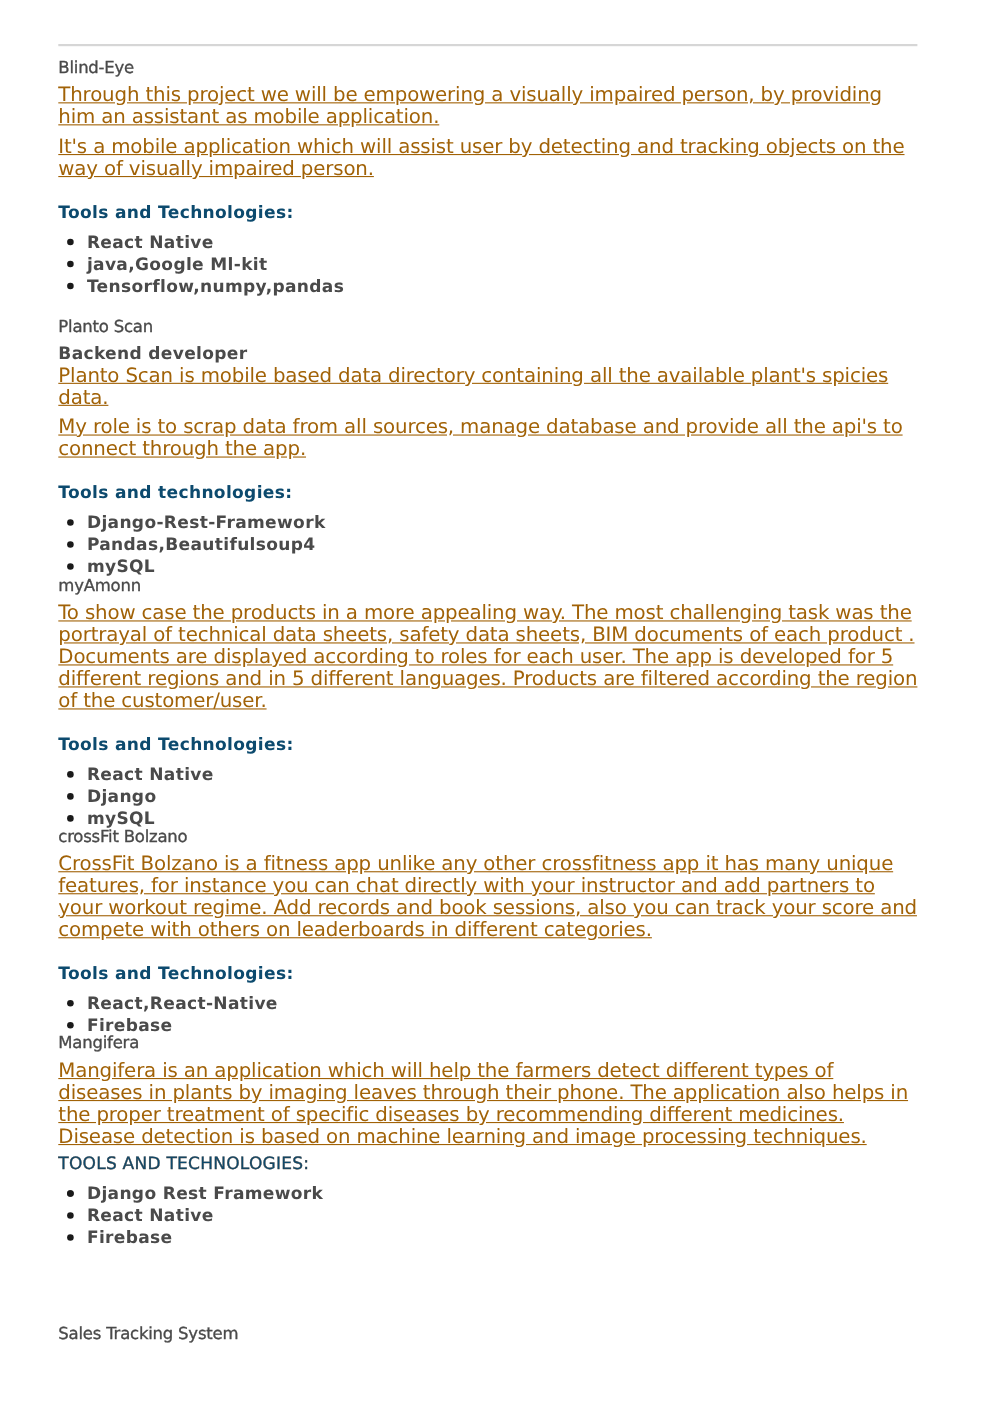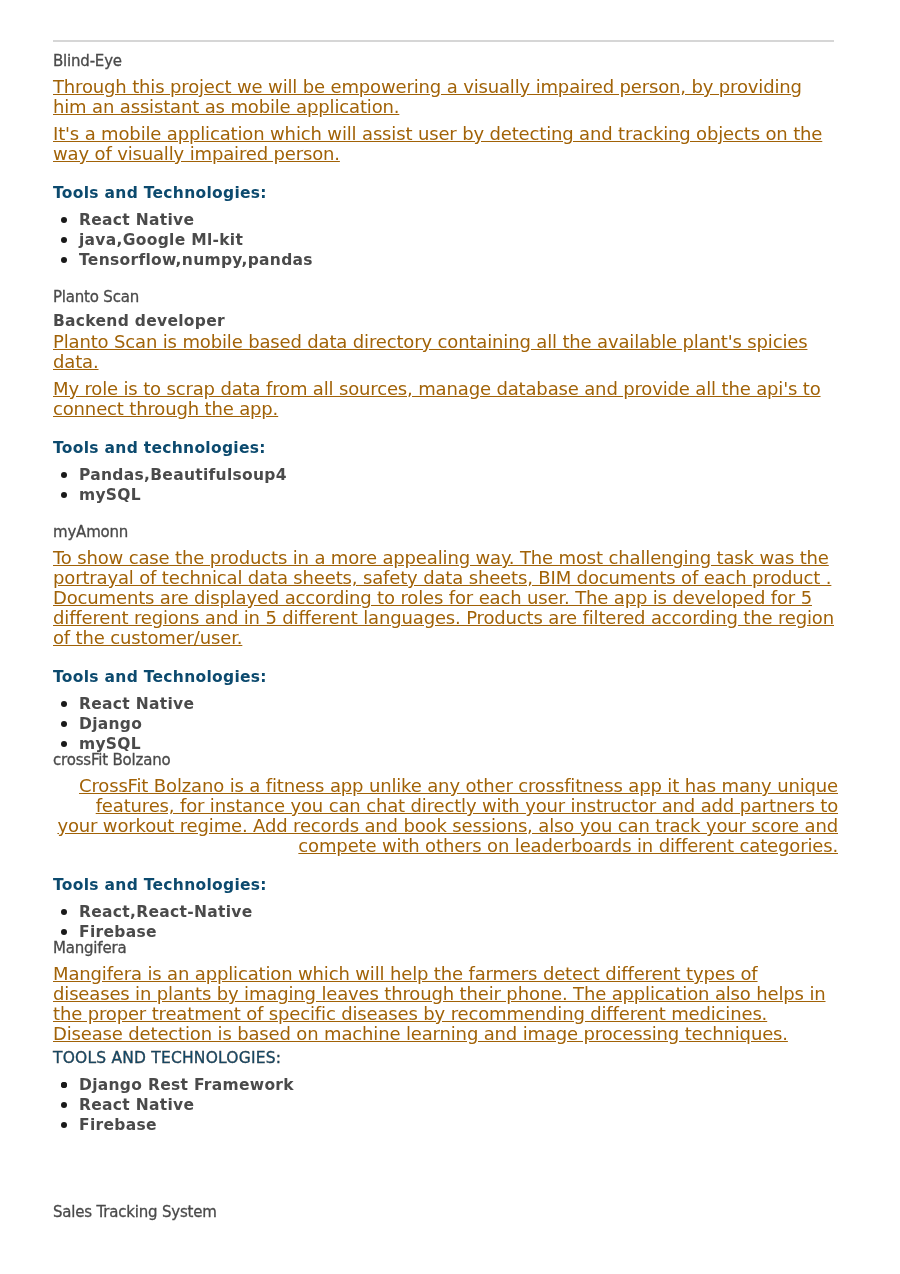--- a/index.html
+++ b/index.html
@@ -114,6 +114,7 @@
   <p class="para" style="margin-top:7px;">My role is to scrap data from all sources, manage database and provide all the api's to connect through the app.</p>
   <p class="tools-label" style="margin-top:19px;">Tools and technologies:</p>
   <ul class="tools" style="margin-top:7px;">
+    <li><span class="bullet"></span><span>Django-Rest-Framework</span></li>
     <li><span class="bullet"></span><span>Pandas,Beautifulsoup4</span></li>
     <li><span class="bullet"></span><span>mySQL</span></li>
   </ul>

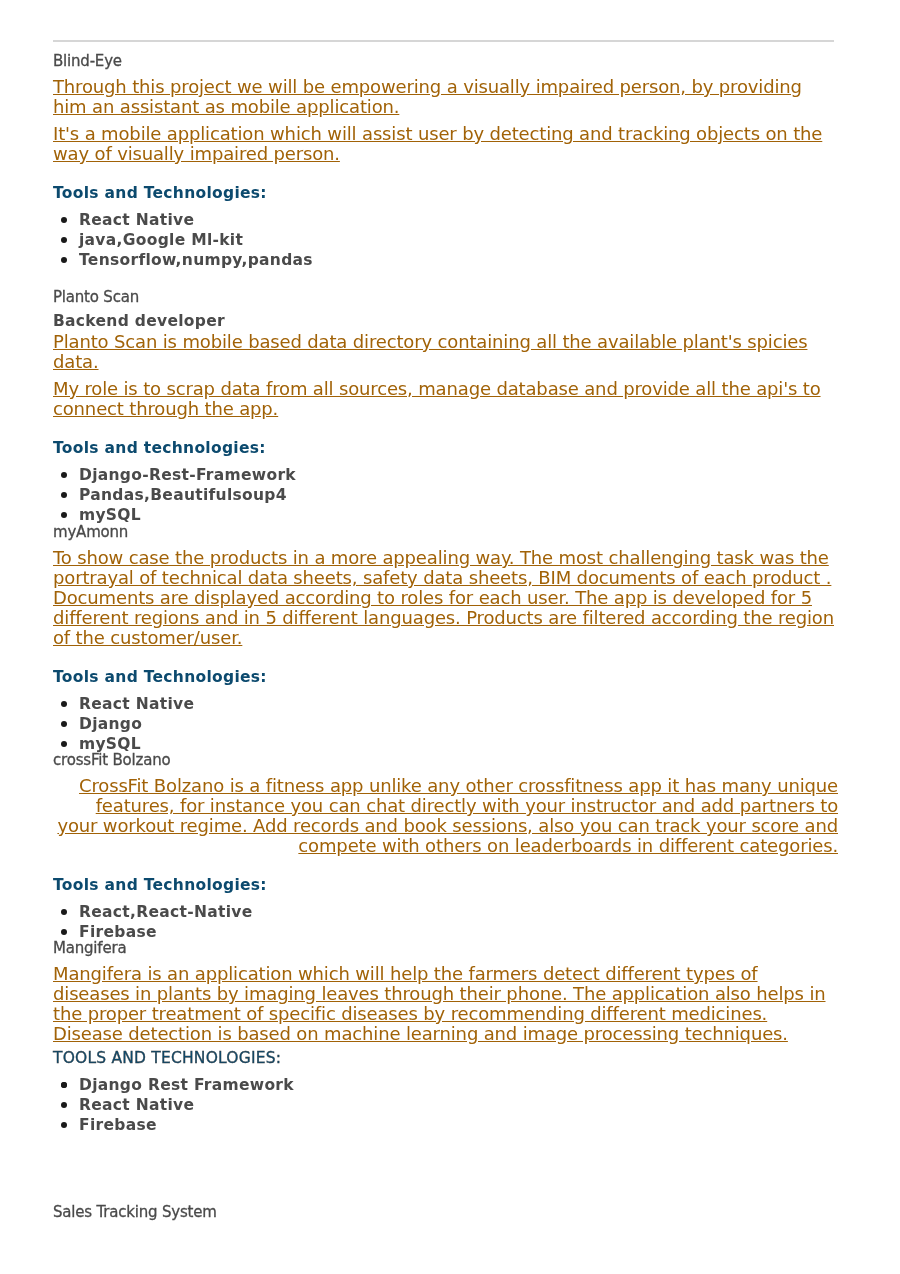--- a/index.html
+++ b/index.html
@@ -133,7 +133,7 @@
 
 <div class="project" style="top:750px;">
   <h3 class="proj-title">crossFit Bolzano</h3>
-  <p class="para" style="margin-top:6px;text-align:right;">CrossFit Bolzano is a fitness app unlike any other crossfitness app it has many unique features, for instance you can chat directly with your instructor and add partners to your workout regime. Add records and book sessions, also you can track your score and compete with others on leaderboards in different categories.</p>
+  <p class="para" style="margin-top:6px;">CrossFit Bolzano is a fitness app unlike any other crossfitness app it has many unique features, for instance you can chat directly with your instructor and add partners to your workout regime. Add records and book sessions, also you can track your score and compete with others on leaderboards in different categories.</p>
   <p class="tools-label" style="margin-top:19px;">Tools and Technologies:</p>
   <ul class="tools" style="margin-top:7px;">
     <li><span class="bullet"></span><span>React,React-Native</span></li>

